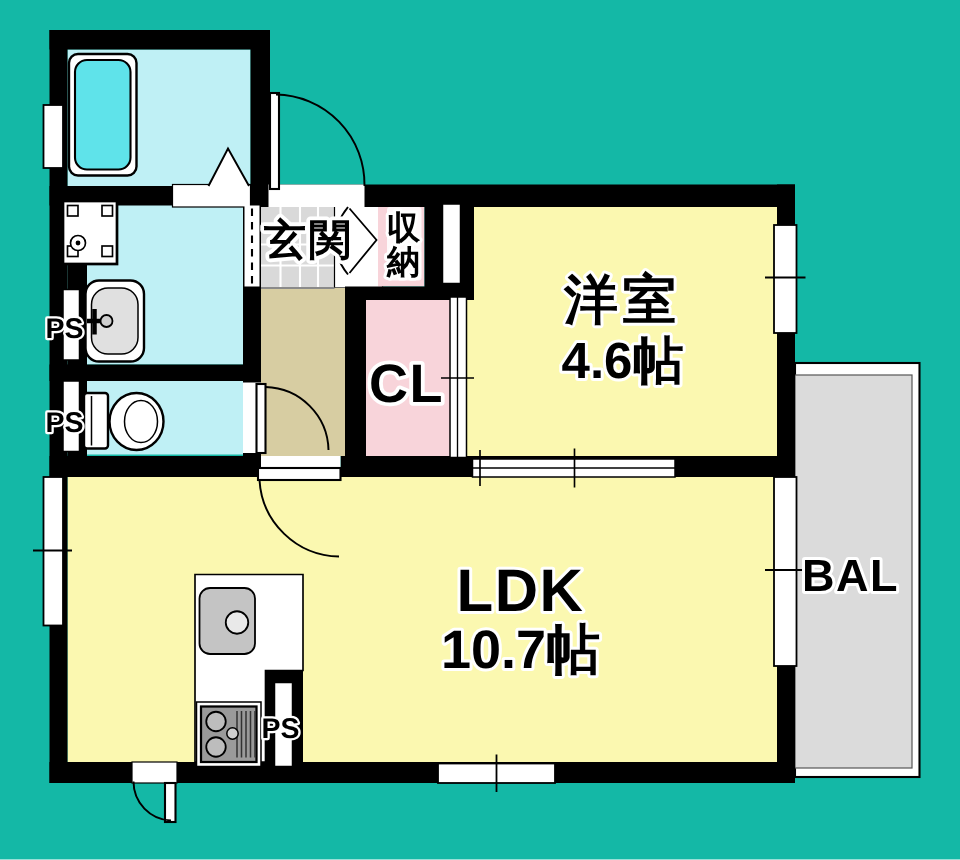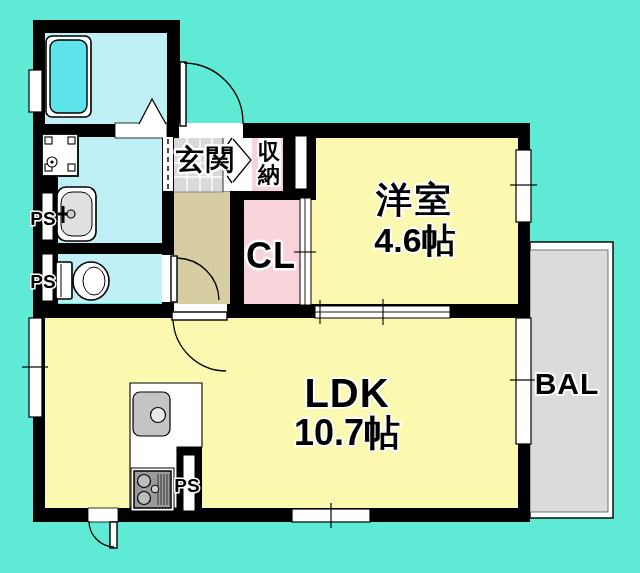--- a/index.html
+++ b/index.html
@@ -3,7 +3,7 @@
 <meta charset="utf-8">
 <style>
   html,body{margin:0;padding:0;background:#ffffff;}
-  .stage{width:640px;height:573px;position:relative;background:#5eead4;
+  .stage{width:640px;height:573px;position:relative;background:#14b8a6;
          font-family:"Liberation Sans","DejaVu Sans",sans-serif;}
   svg{display:block}
   text{font-family:"Liberation Sans","DejaVu Sans",sans-serif;

